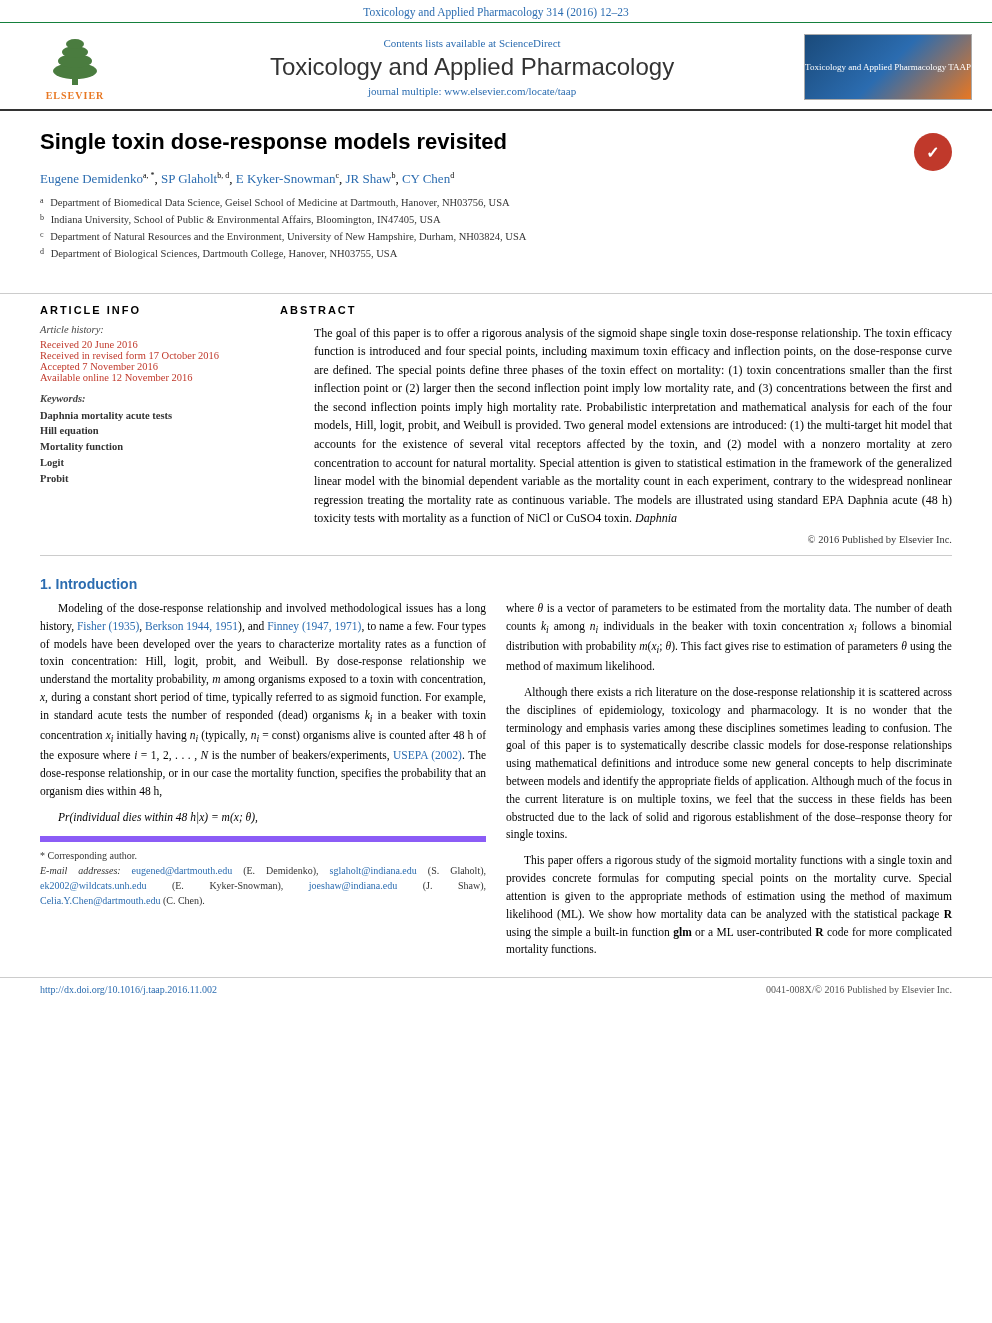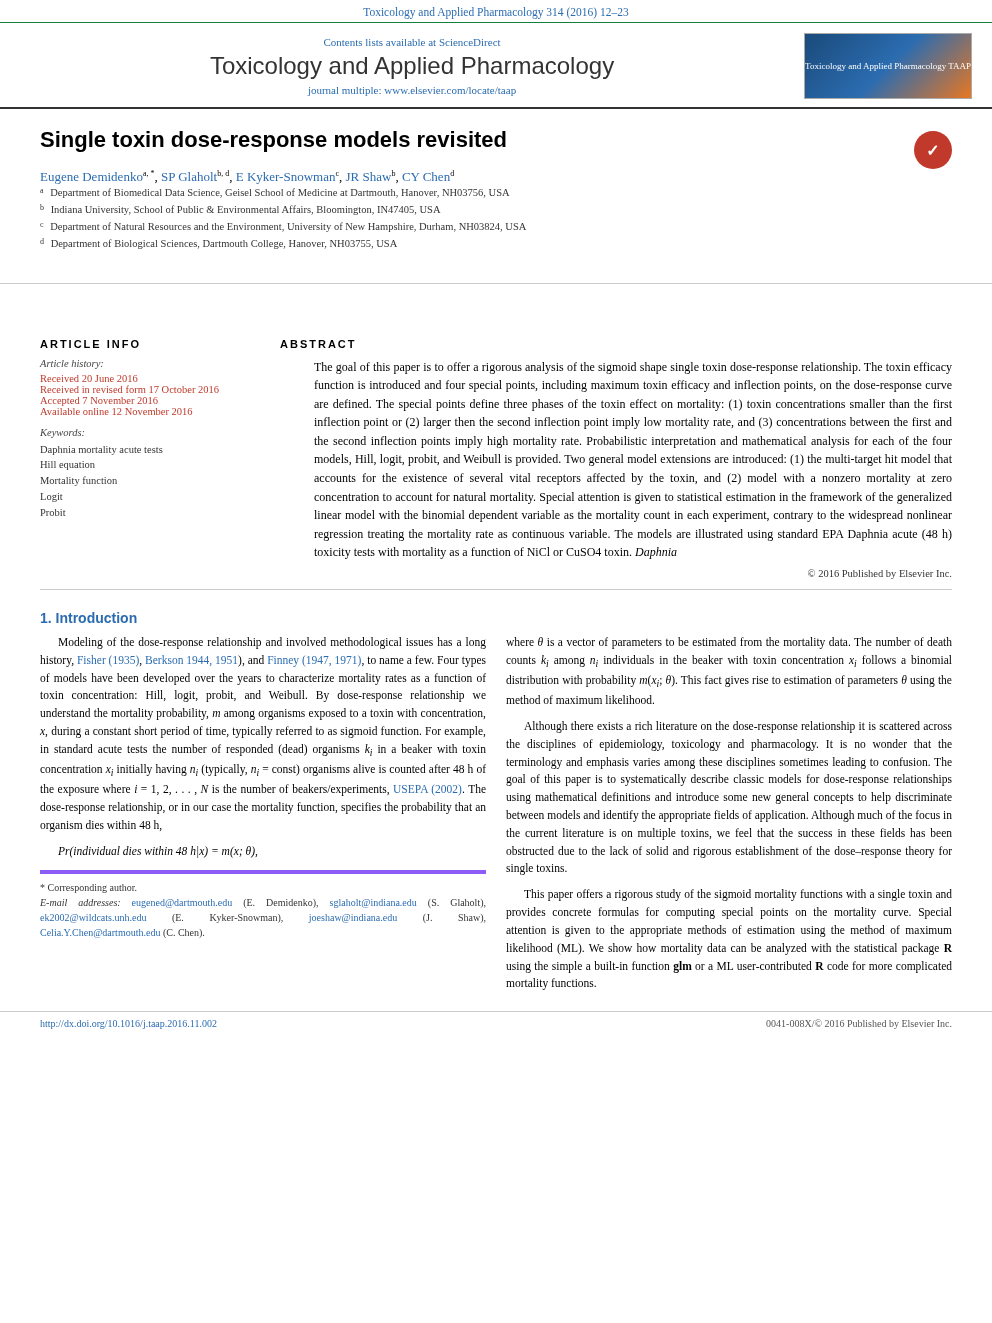--- a/index.html
+++ b/index.html
@@ -299,6 +299,19 @@
 </div>
 
 <div class="header-section">
+  <div class="elsevier-logo">
+
+    <svg class="elsevier-tree" viewBox="0 0 80 55">
+
+      <rect x="37" y="42" width="6" height="10" fill="#4a7c3f"></rect>
+
+      <ellipse cx="40" cy="38" rx="22" ry="8" fill="#4a7c3f"></ellipse>
+      <ellipse cx="40" cy="28" rx="17" ry="7" fill="#4a7c3f"></ellipse>
+      <ellipse cx="40" cy="19" rx="13" ry="6" fill="#4a7c3f"></ellipse>
+      <ellipse cx="40" cy="11" rx="9" ry="5" fill="#4a7c3f"></ellipse>
+    </svg>
+    <div class="elsevier-brand">ELSEVIER</div>
+  </div>
 
   <div class="journal-title-block">
     <div class="contents-available">

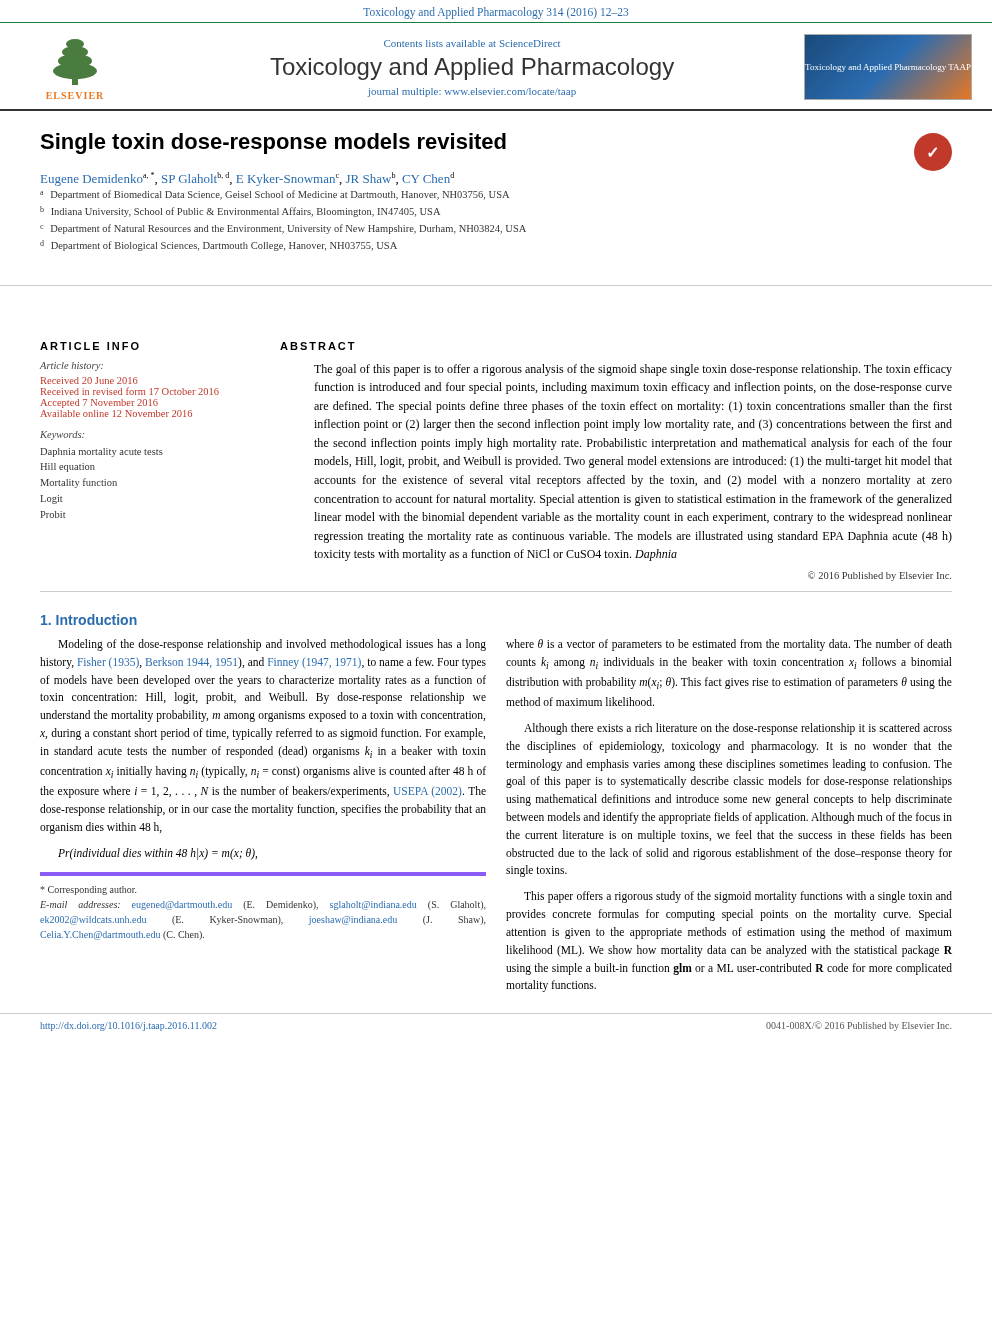--- a/index.html
+++ b/index.html
@@ -134,6 +134,7 @@
     .authors {
       font-size: 13px;
       color: #000;
+      margin-bottom: 8px;
     }
 
     .author-name {

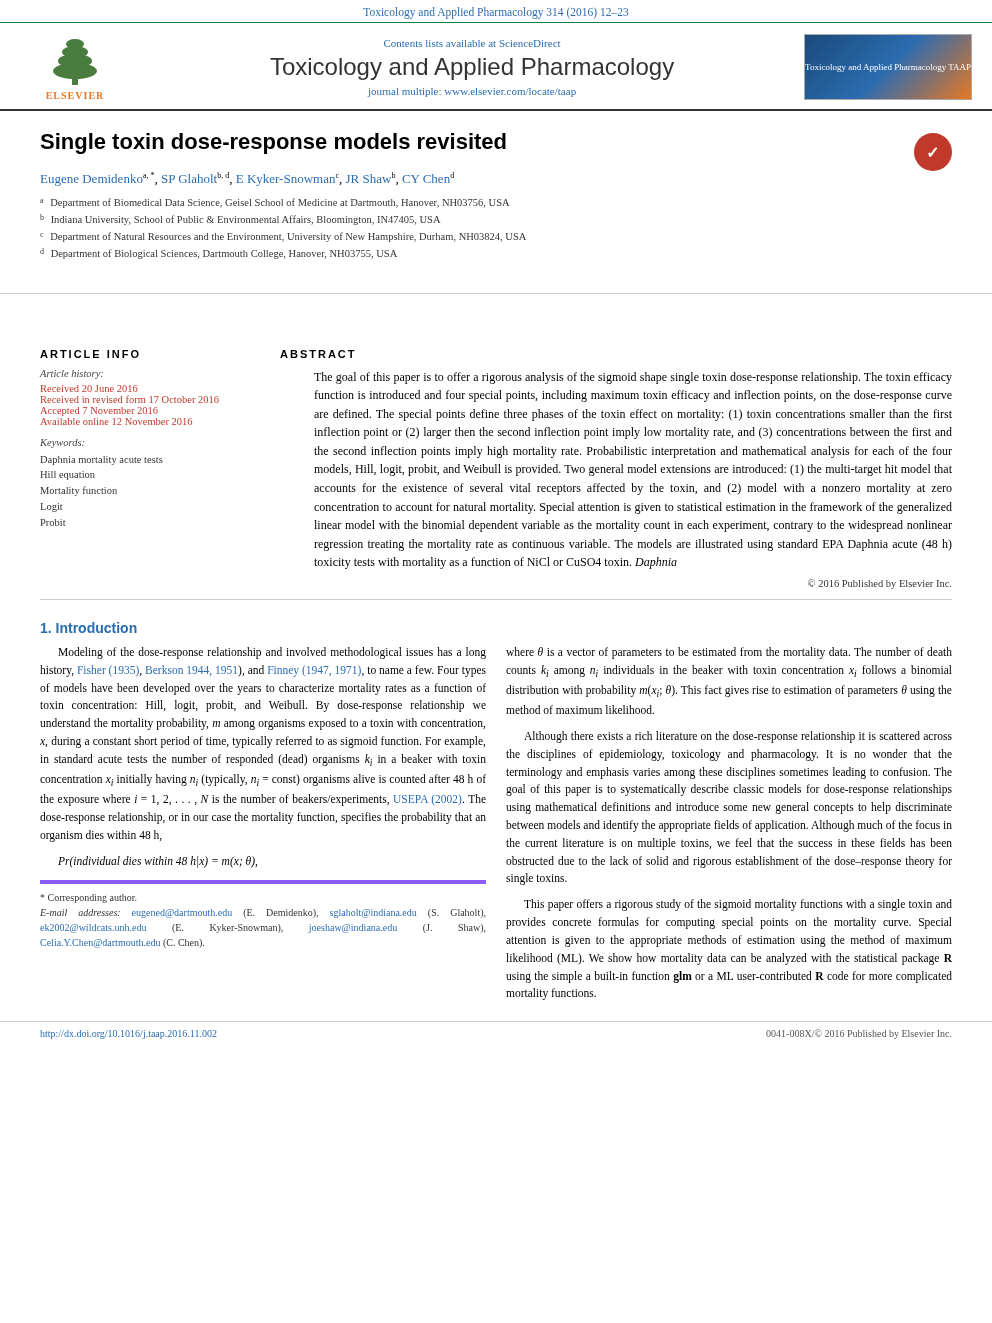--- a/index.html
+++ b/index.html
@@ -183,7 +183,6 @@
       color: #000;
       margin-bottom: 8px;
       font-family: Arial, sans-serif;
-      margin-top: 44px;
     }
 
     .article-info-label {

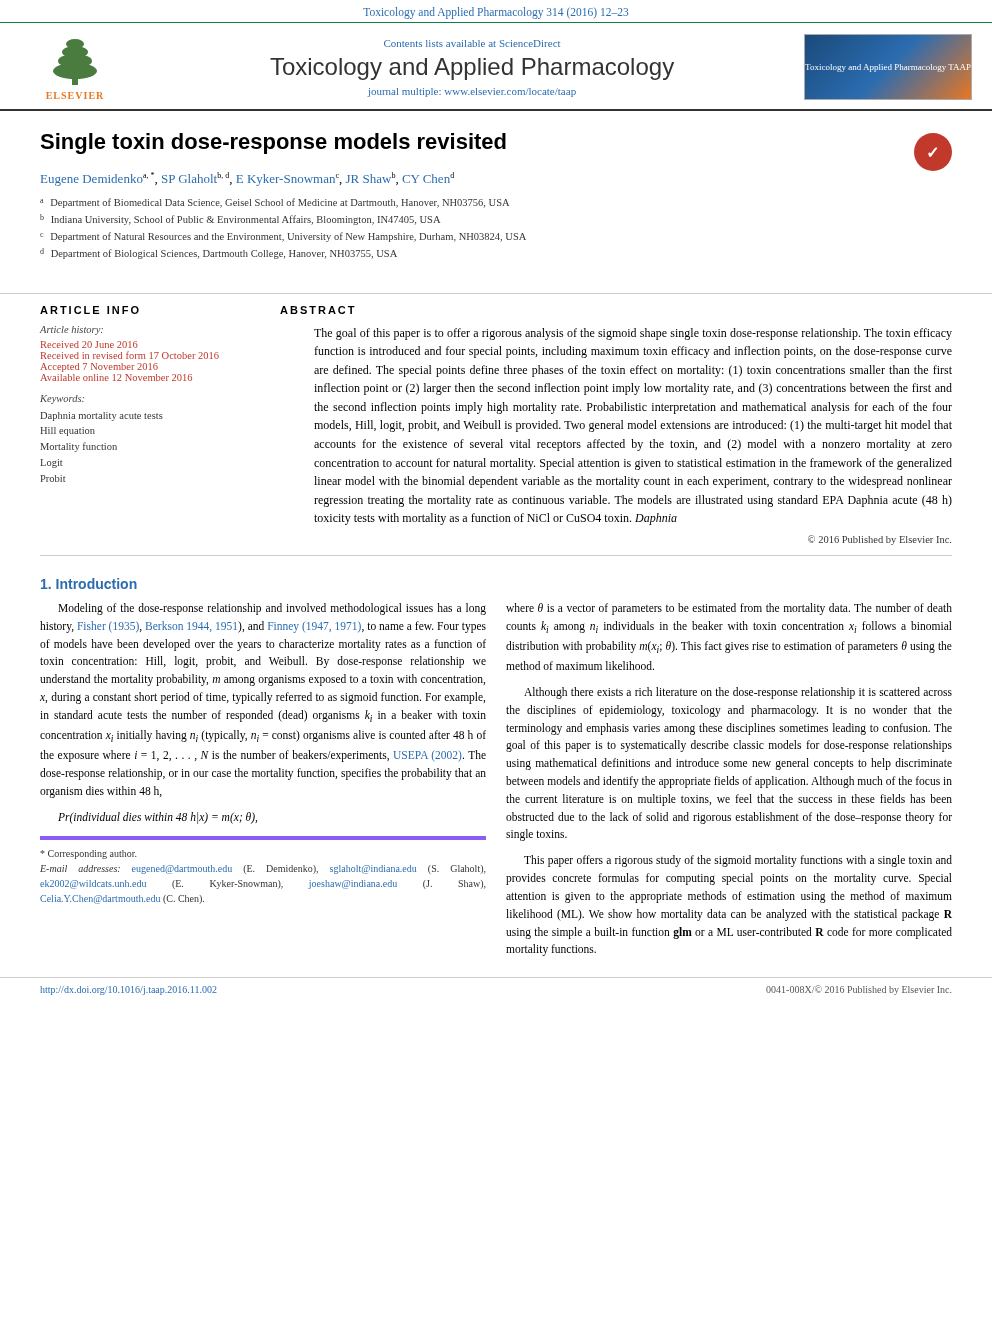--- a/index.html
+++ b/index.html
@@ -199,6 +199,7 @@
 
     .keywords-section {
       margin-top: 10px;
+      font-weight: bold;
     }
 
     .abstract-text {

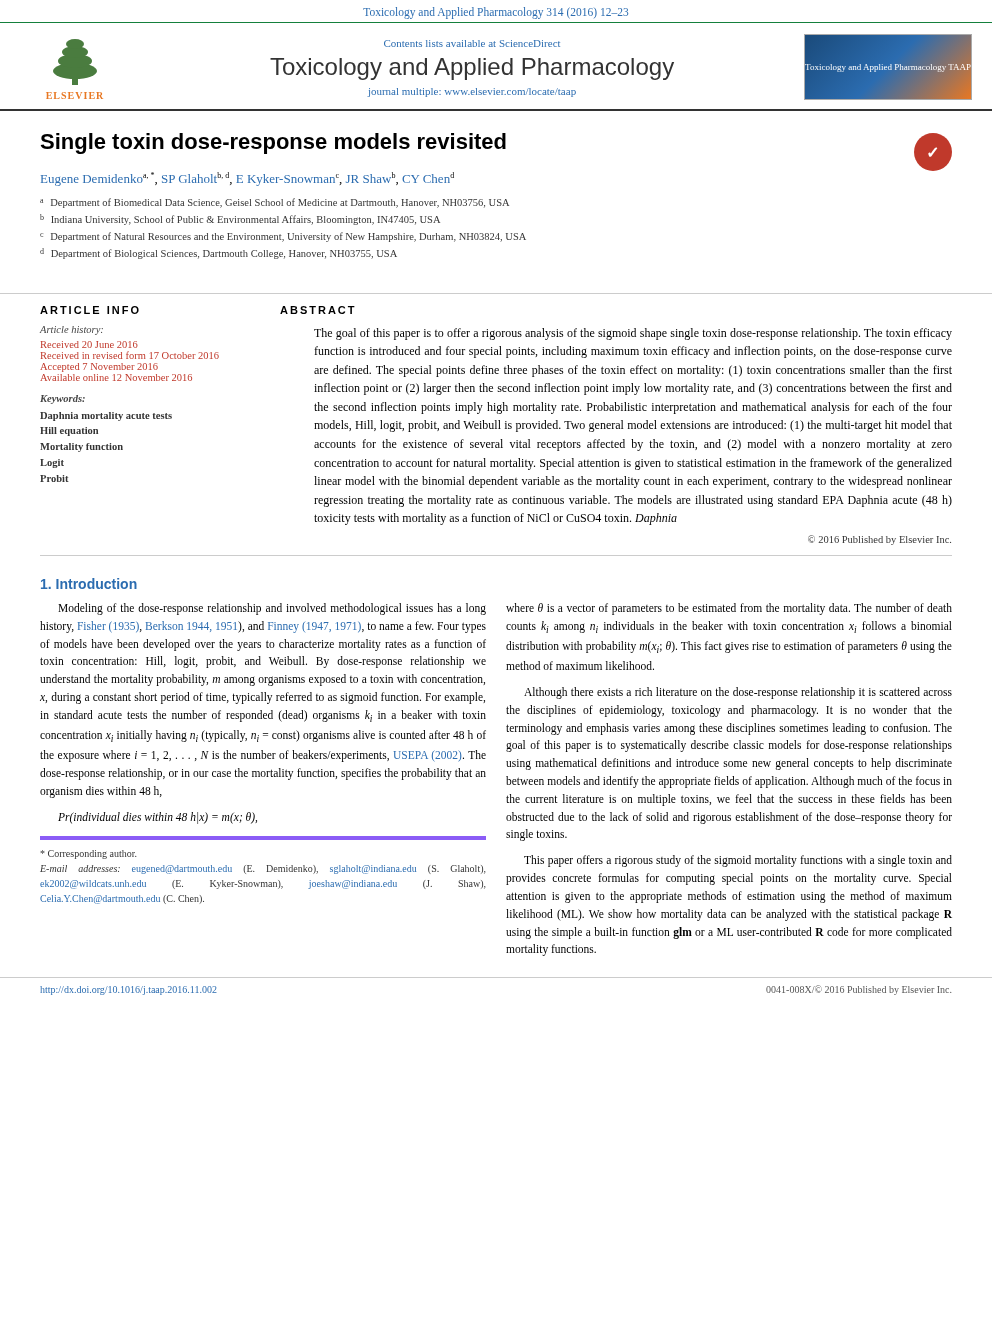--- a/index.html
+++ b/index.html
@@ -258,7 +258,7 @@
     .math-italic { font-style: italic; }
 
     .footnote-section {
-      border-top: 4px solid #8b5cf6;
+      border-top: 6px solid #8b5cf6;
       padding-top: 6px;
       margin-top: 10px;
       font-size: 10px;

